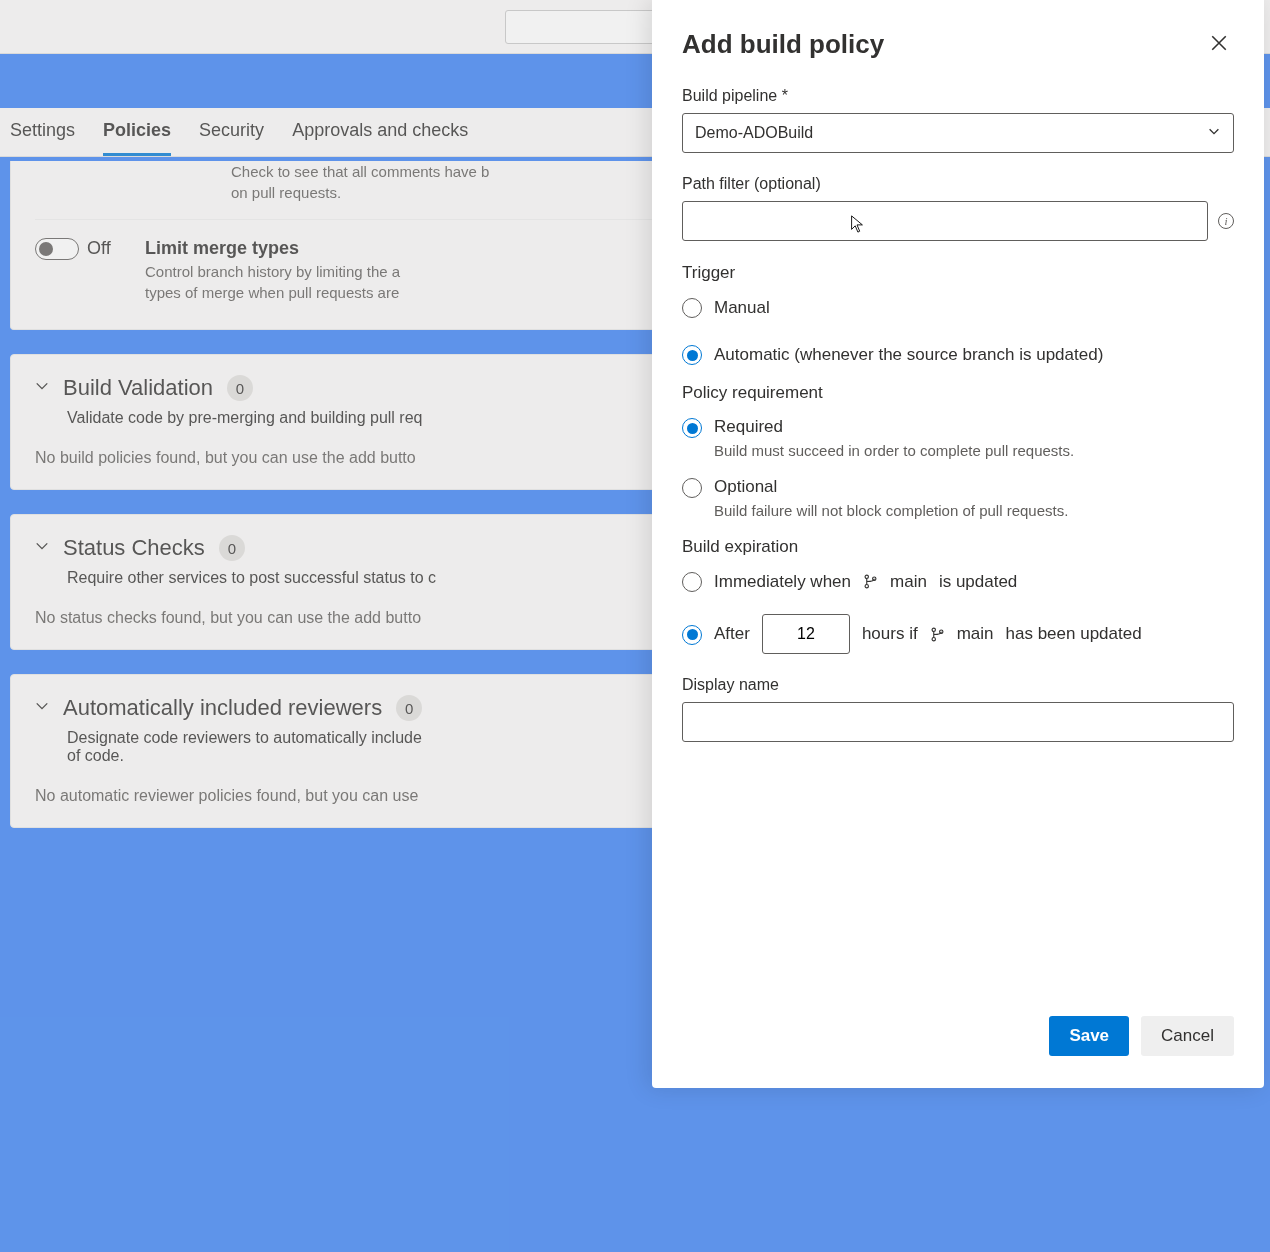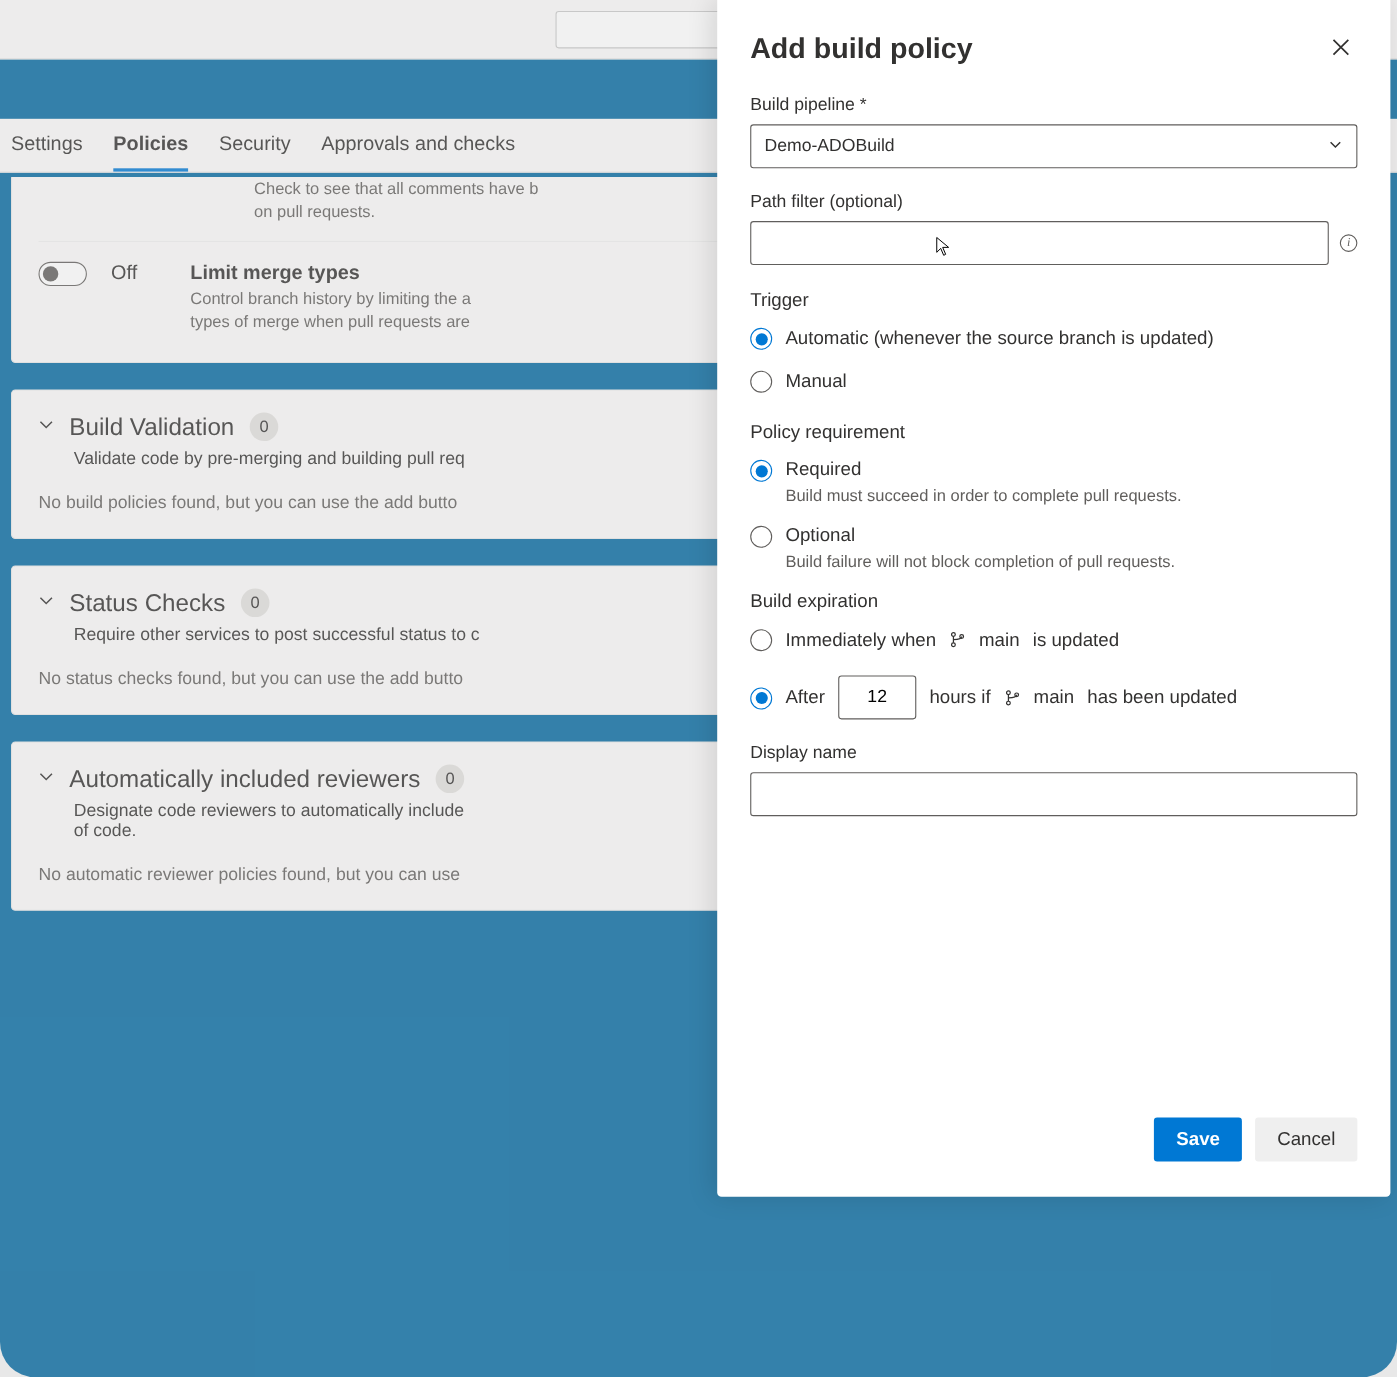--- a/index.html
+++ b/index.html
@@ -18,8 +18,7 @@
     .page-bg {
       position: absolute;
       inset: 0;
-      background: #0369a1;
-      border-radius: 32px;
+      background: #3b82f6;
     }
 
     

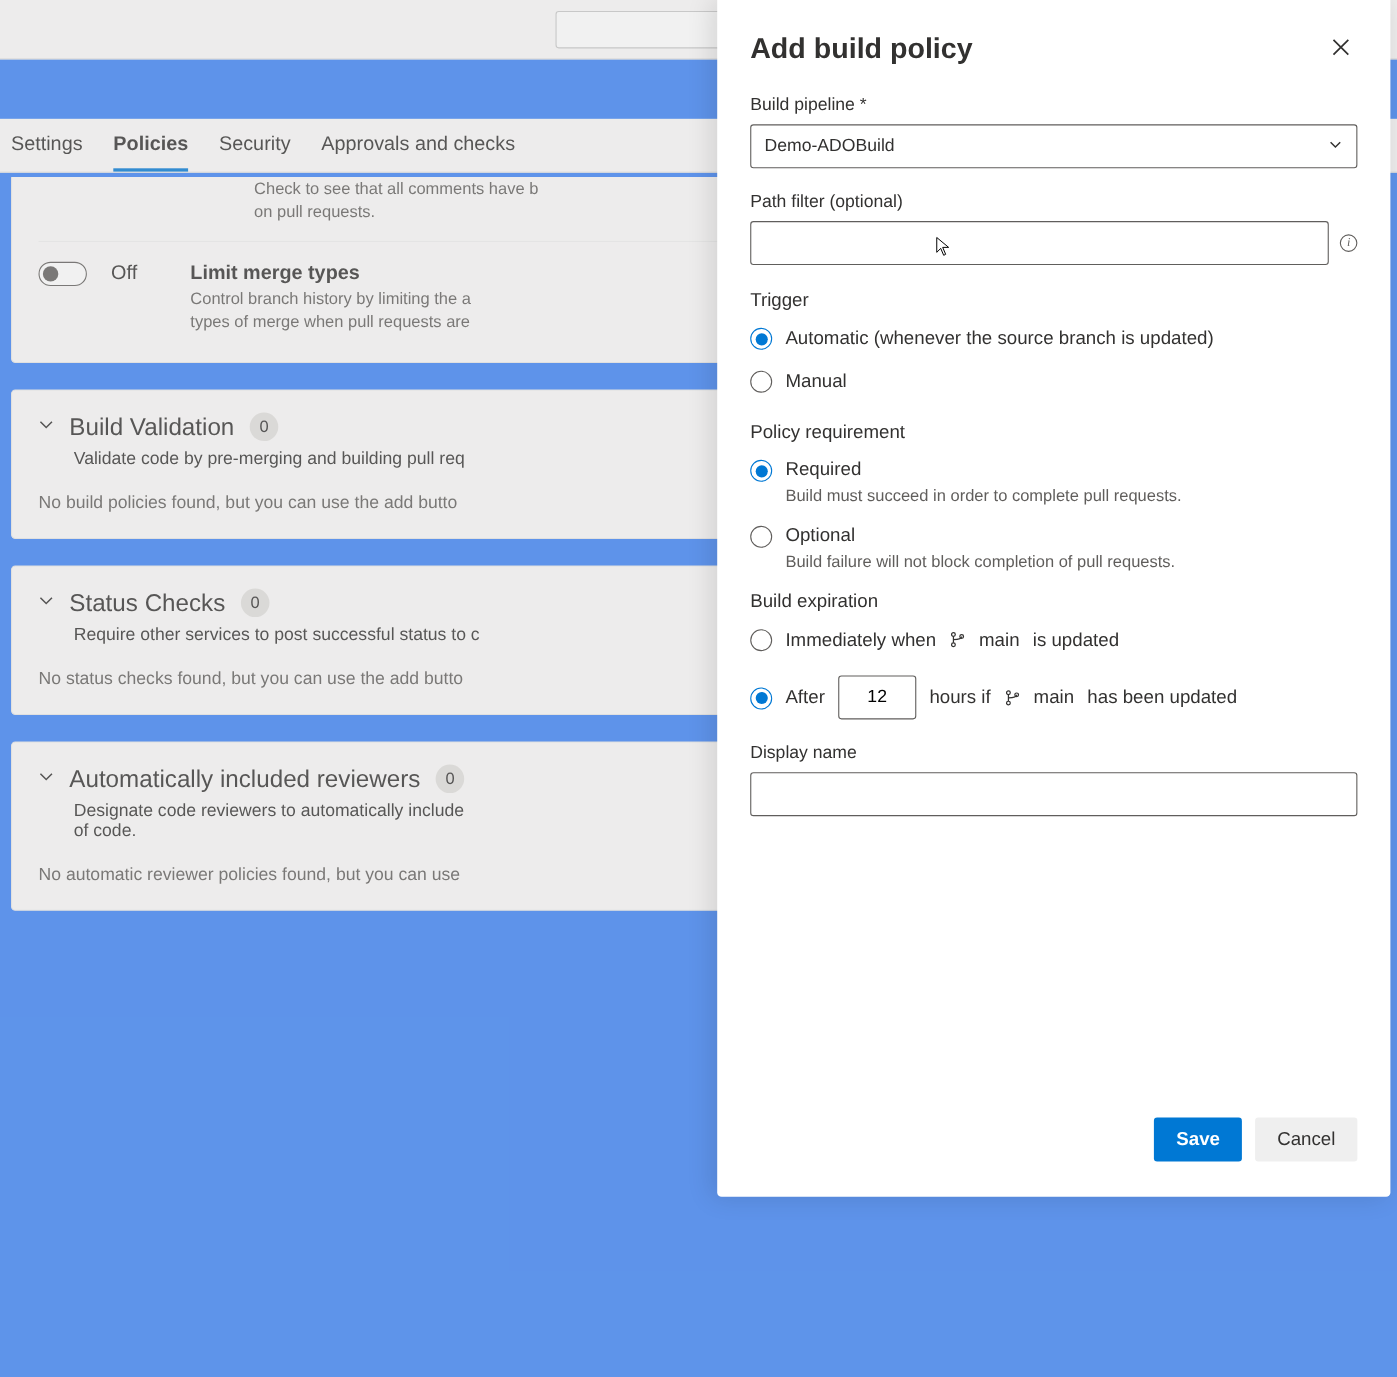--- a/index.html
+++ b/index.html
@@ -69,7 +69,7 @@
     .card-row {
       display: flex;
       align-items: flex-start;
-      gap: 22px;
+      gap: 8px;
       padding: 18px 0 4px 0;
     }
     .toggle {

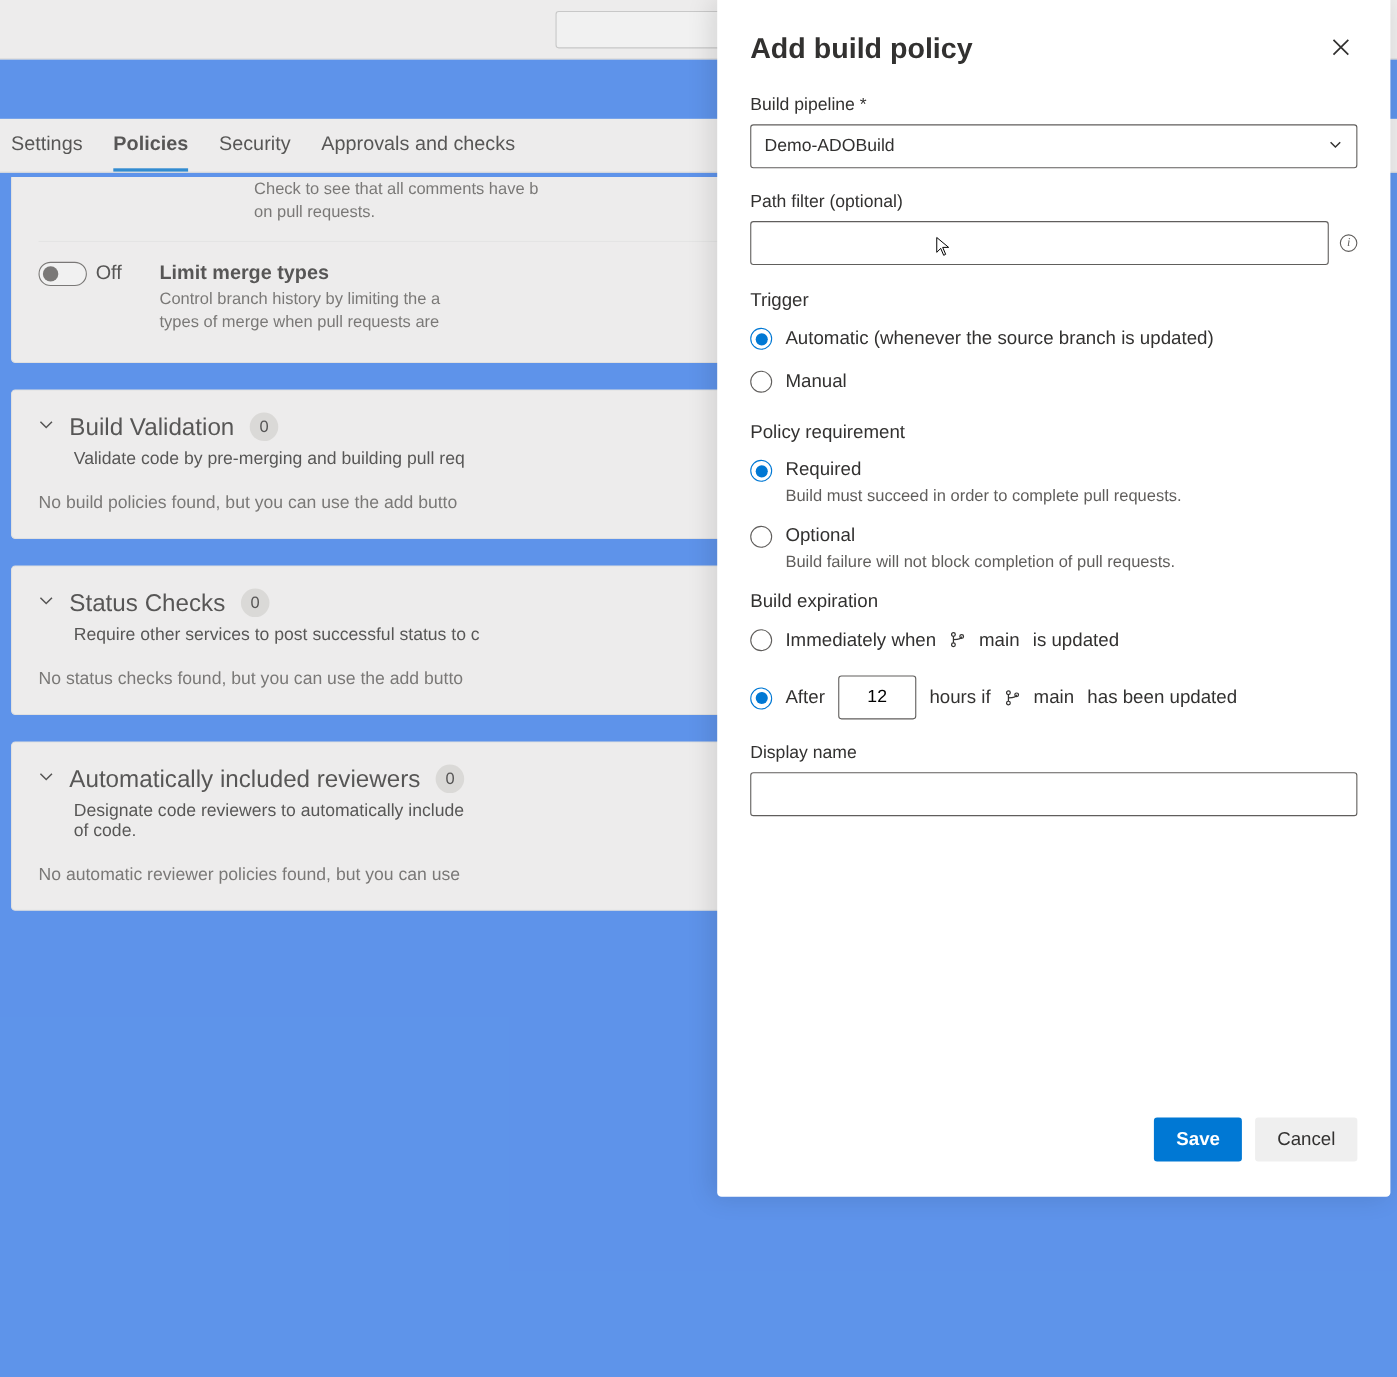--- a/index.html
+++ b/index.html
@@ -470,13 +470,13 @@
     </div>
 
     <div class="section-heading">Trigger</div>
+    <div class="radio-row" style="margin-bottom:26px;">
+      <div class="radio"></div>
+      <div class="radio-label">Manual</div>
+    </div>
     <div class="radio-row">
       <div class="radio checked"></div>
       <div class="radio-label">Automatic (whenever the source branch is updated)</div>
-    </div>
-    <div class="radio-row" style="margin-bottom:26px;">
-      <div class="radio"></div>
-      <div class="radio-label">Manual</div>
     </div>
 
     <div class="section-heading">Policy requirement</div>

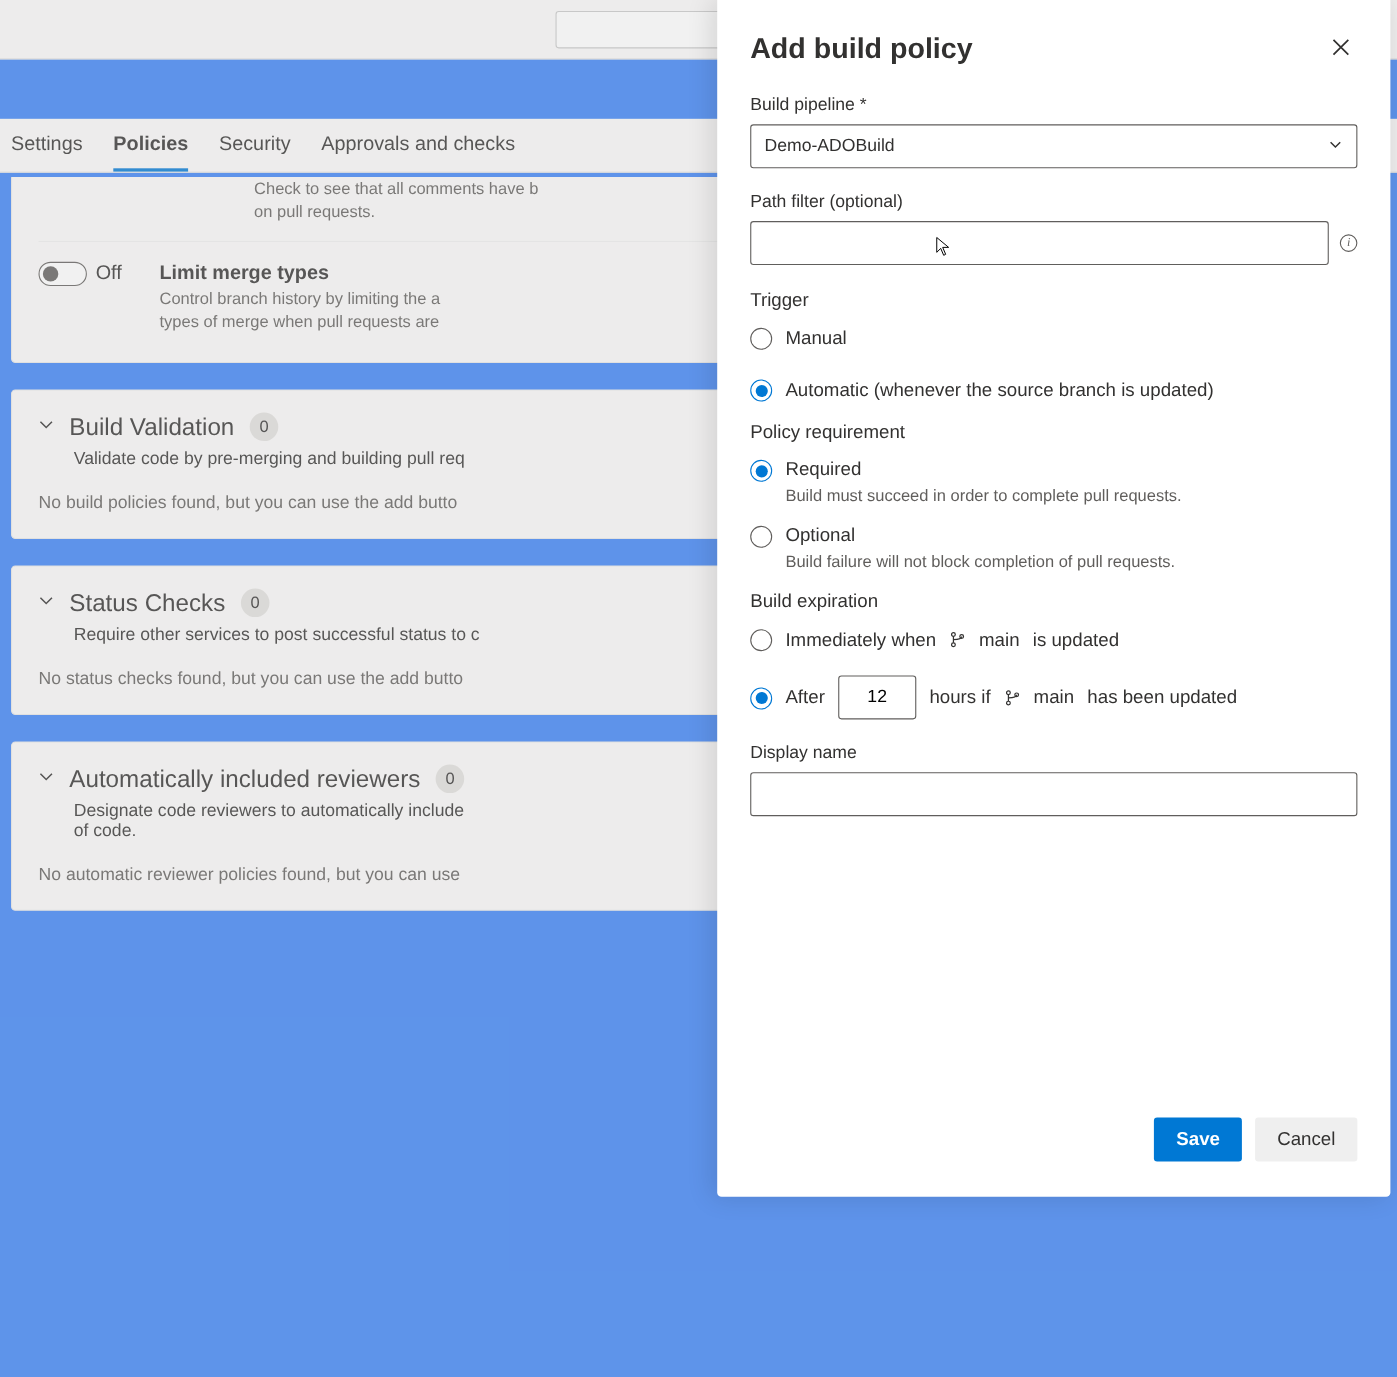--- a/index.html
+++ b/index.html
@@ -276,7 +276,7 @@
       flex-wrap: nowrap;
     }
     .num-input {
-      width: 71px;
+      width: 88px;
       height: 40px;
       border: 1px solid #605e5c;
       border-radius: 3px;

